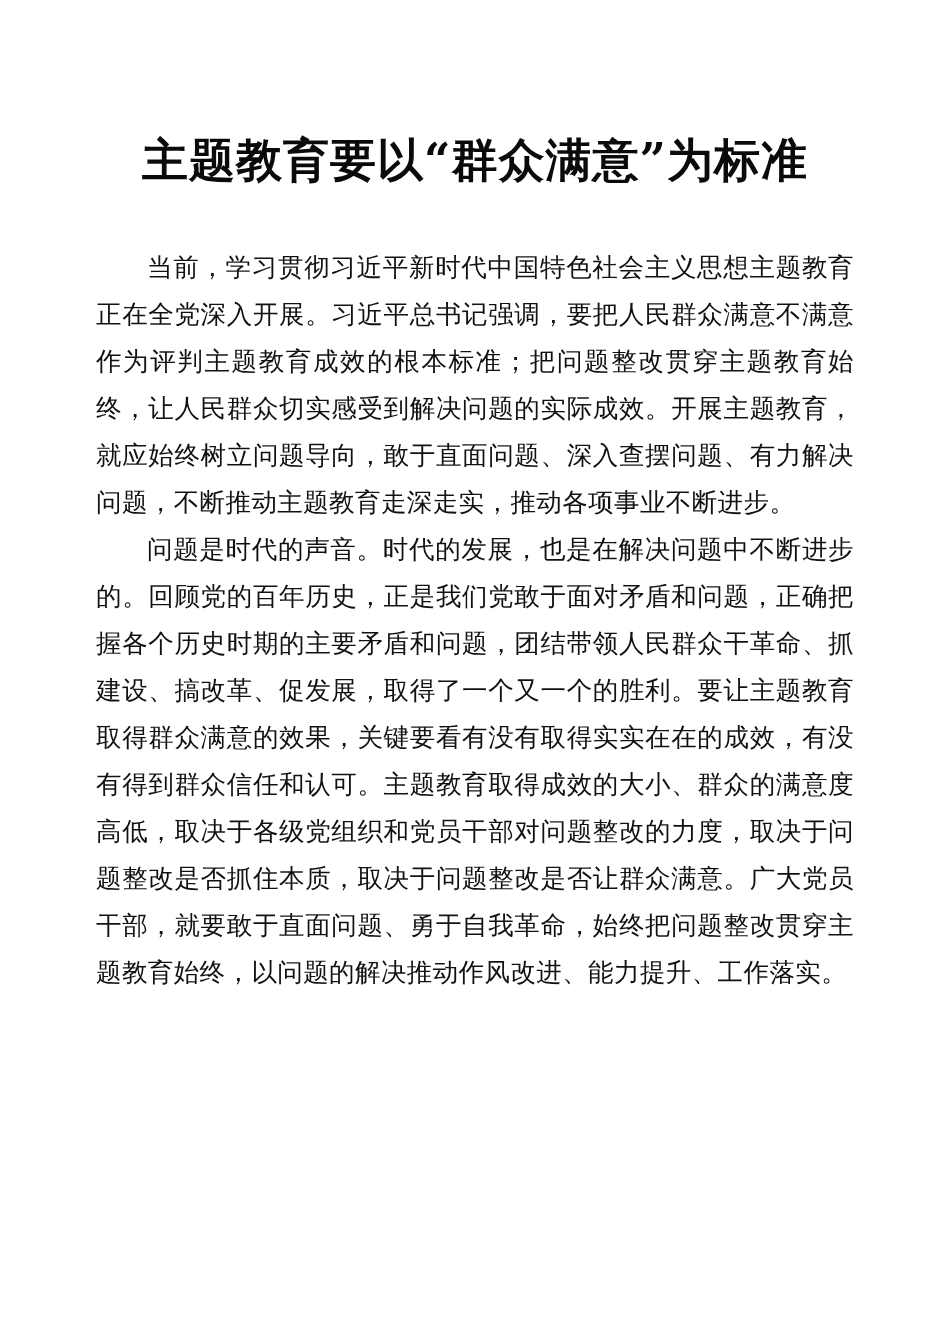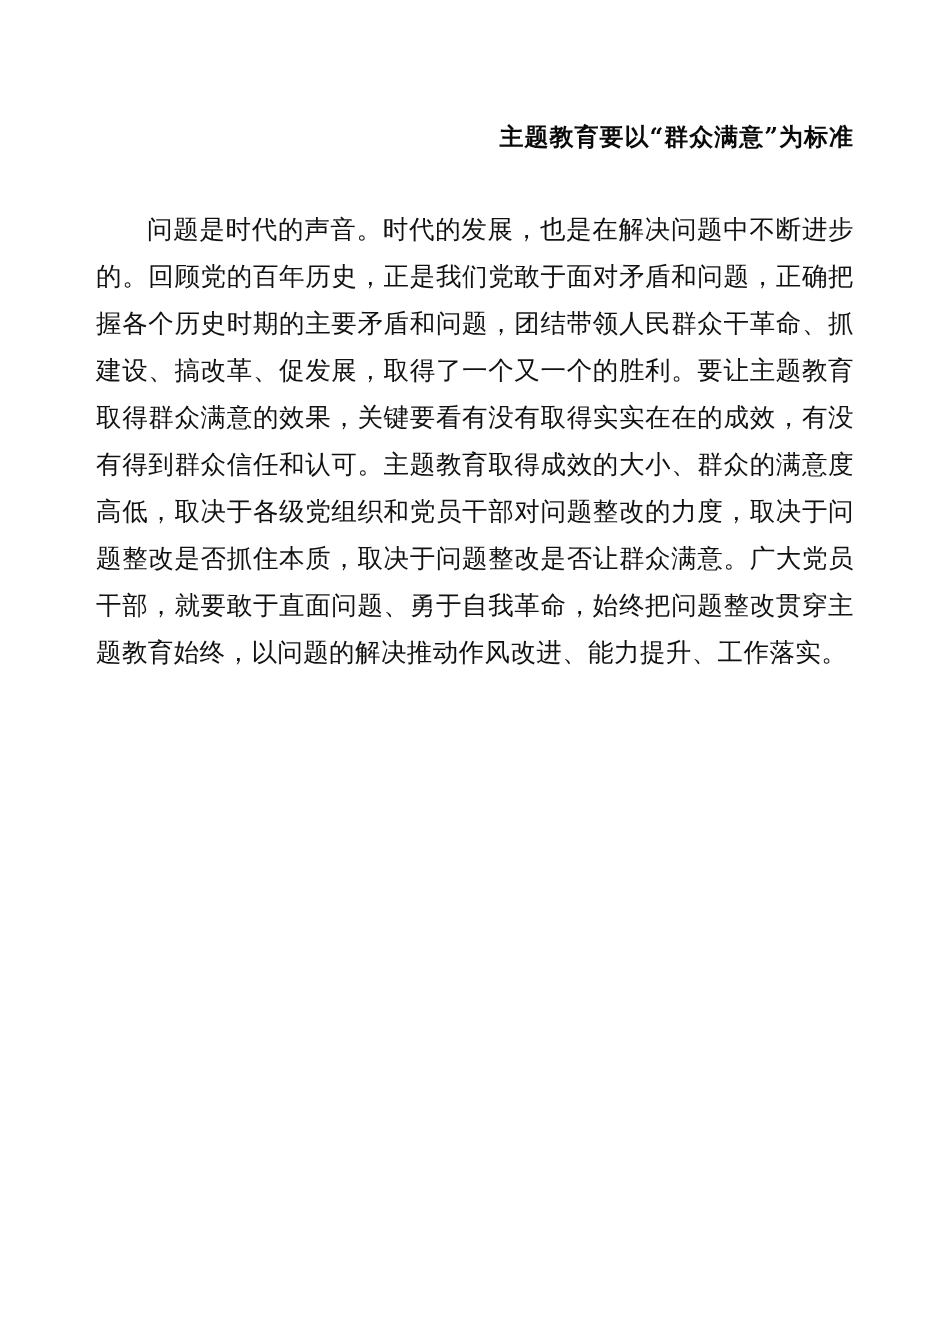--- a/index.html
+++ b/index.html
@@ -24,11 +24,11 @@
   .doc-title {
     font-family: "DejaVu Serif", "Liberation Serif", serif;
     font-weight: 700;
-    font-size: 24px;
+    font-size: 46px;
     line-height: 1.4;
-    text-align: right;
+    text-align: center;
     letter-spacing: 1px;
-    margin: 8px 0 52px 0;
+    margin: 16px 0 52px 0;
     color: #0a0a0a;
   }
   .doc-body {

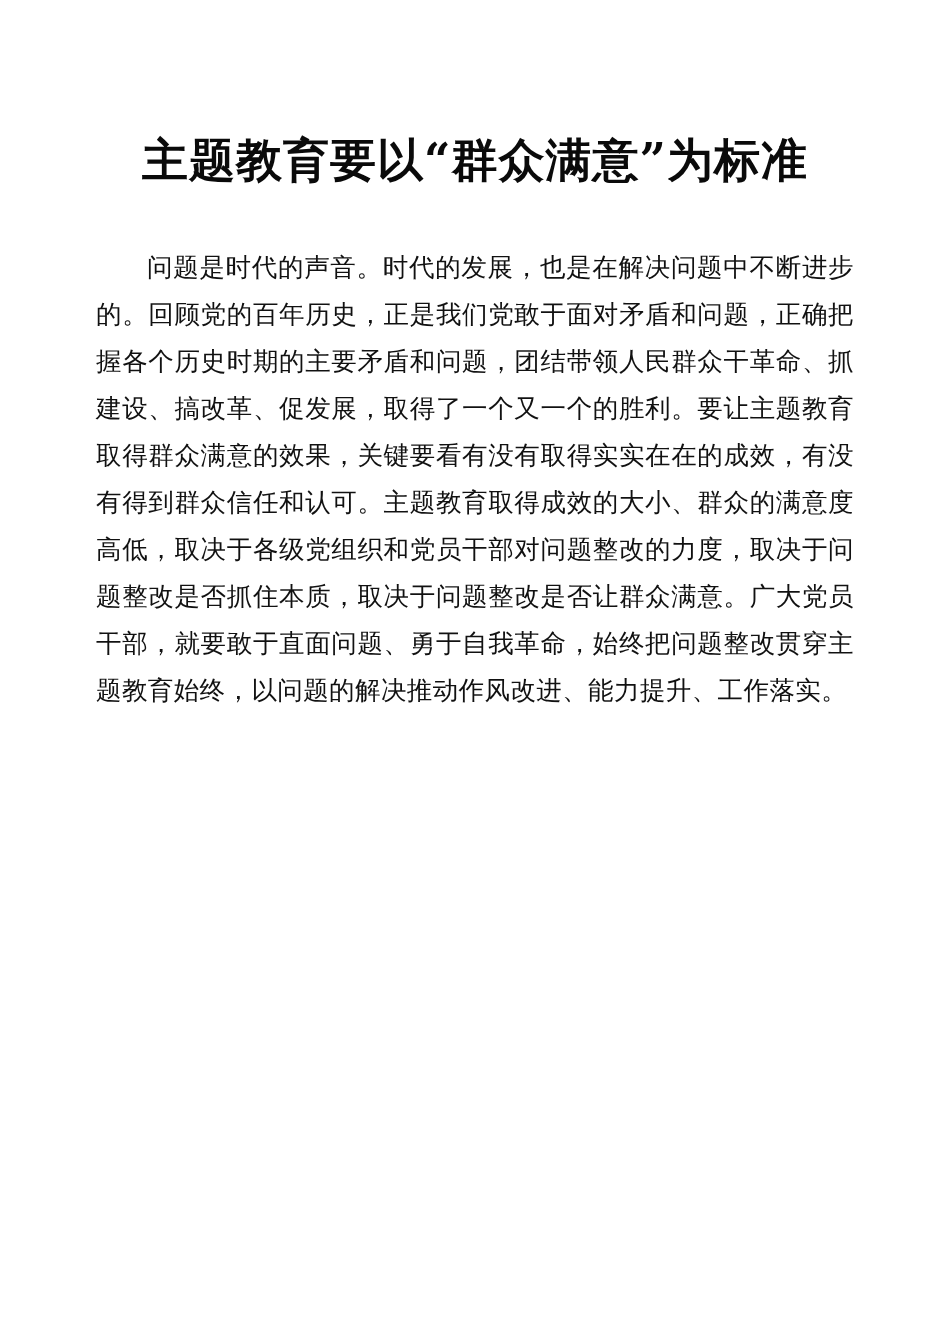--- a/index.html
+++ b/index.html
@@ -50,6 +50,7 @@
 <div class="page">
   <h1 class="doc-title">主题教育要以“群众满意”为标准</h1>
   <div class="doc-body">
+    <p>当前，学习贯彻习近平新时代中国特色社会主义思想主题教育正在全党深入开展。习近平总书记强调，要把人民群众满意不满意作为评判主题教育成效的根本标准；把问题整改贯穿主题教育始终，让人民群众切实感受到解决问题的实际成效。开展主题教育，就应始终树立问题导向，敢于直面问题、深入查摆问题、有力解决问题，不断推动主题教育走深走实，推动各项事业不断进步。</p>
     <p>问题是时代的声音。时代的发展，也是在解决问题中不断进步的。回顾党的百年历史，正是我们党敢于面对矛盾和问题，正确把握各个历史时期的主要矛盾和问题，团结带领人民群众干革命、抓建设、搞改革、促发展，取得了一个又一个的胜利。要让主题教育取得群众满意的效果，关键要看有没有取得实实在在的成效，有没有得到群众信任和认可。主题教育取得成效的大小、群众的满意度高低，取决于各级党组织和党员干部对问题整改的力度，取决于问题整改是否抓住本质，取决于问题整改是否让群众满意。广大党员干部，就要敢于直面问题、勇于自我革命，始终把问题整改贯穿主题教育始终，以问题的解决推动作风改进、能力提升、工作落实。</p>
   </div>
 </div>

